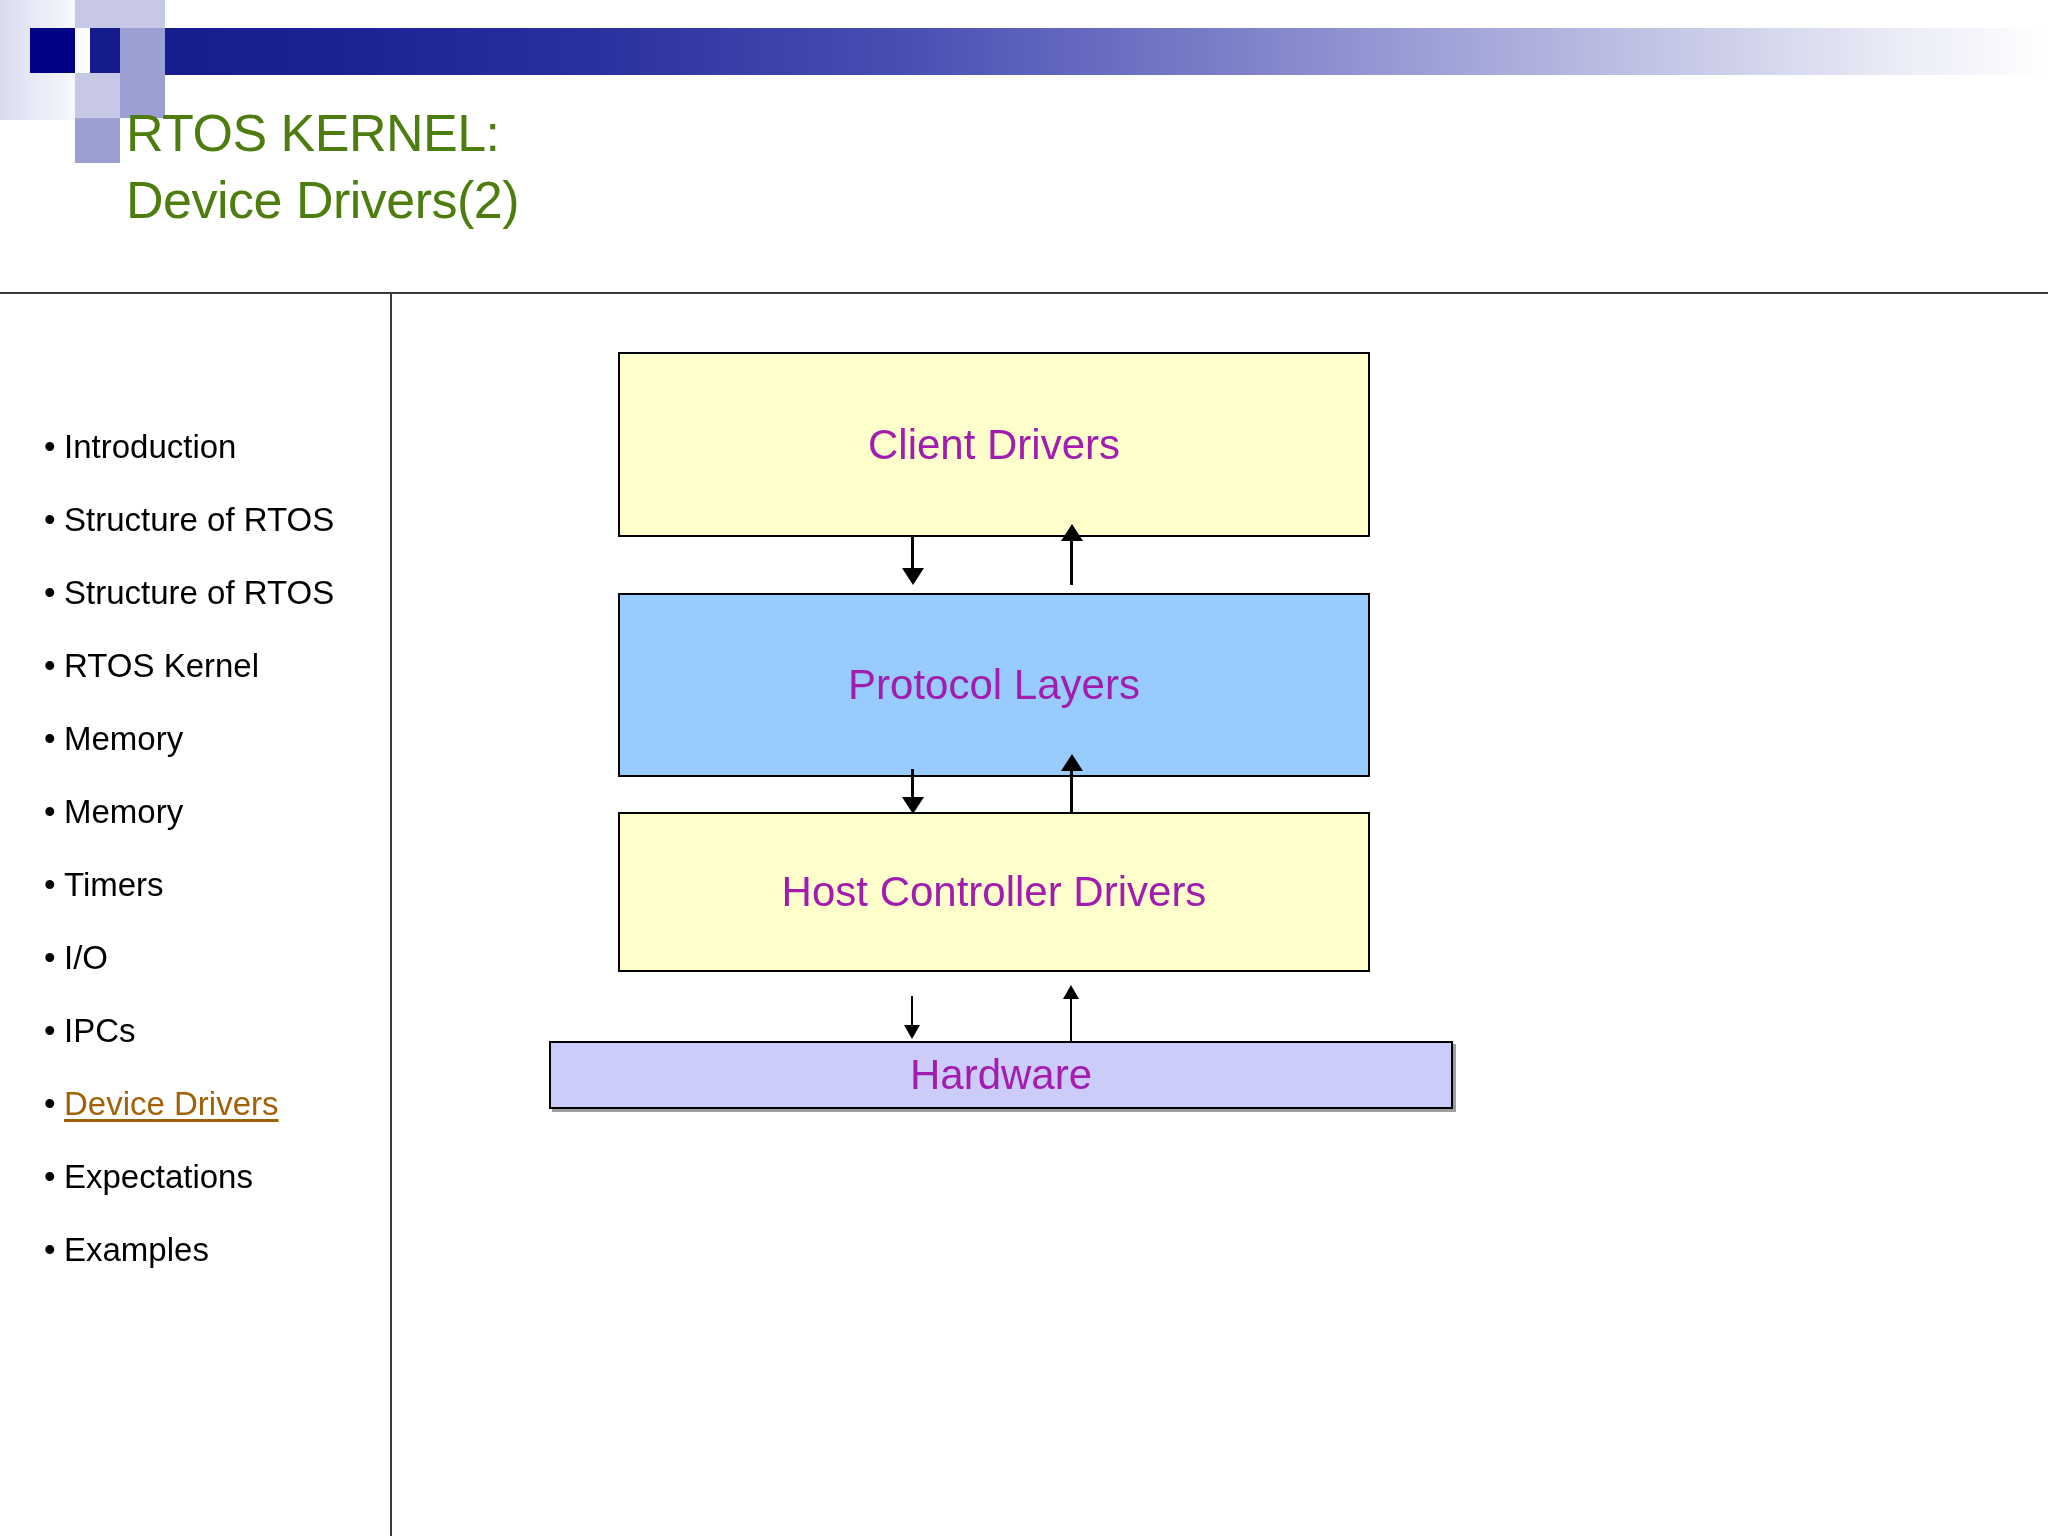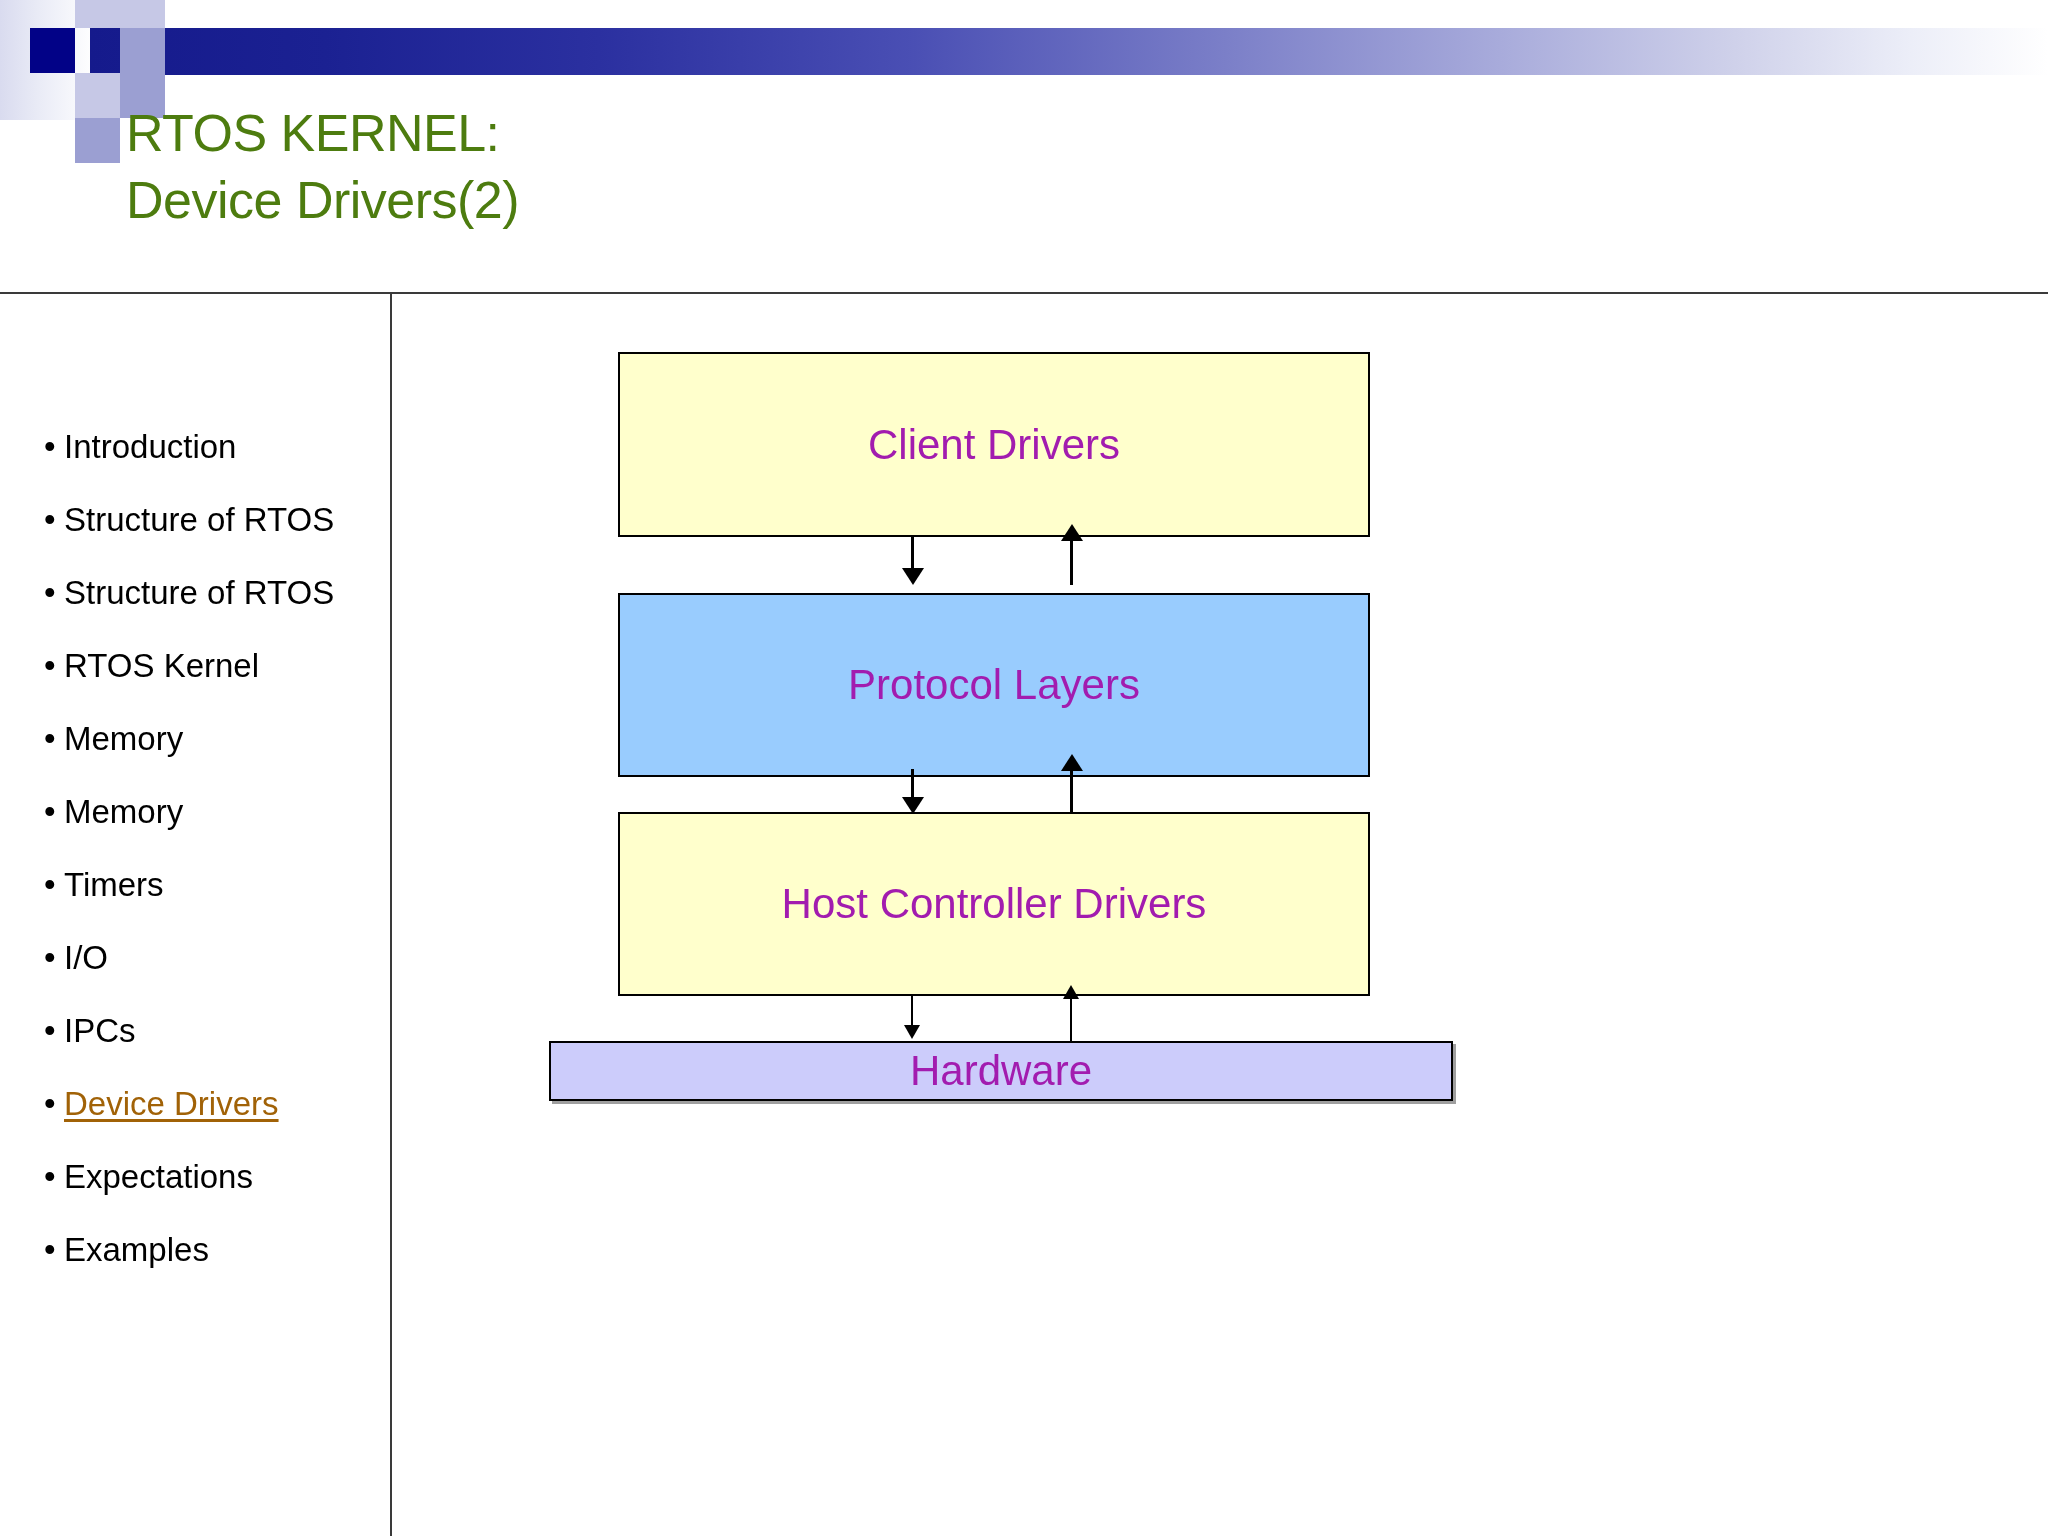--- a/index.html
+++ b/index.html
@@ -138,7 +138,7 @@
     margin-top: 8px;
   }
   #box-host {
-    left: 228px; top: 520px; width: 752px; height: 184px;
+    left: 228px; top: 520px; width: 752px; height: 160px;
     background: #ffffcc;
   }
   #box-hardware {

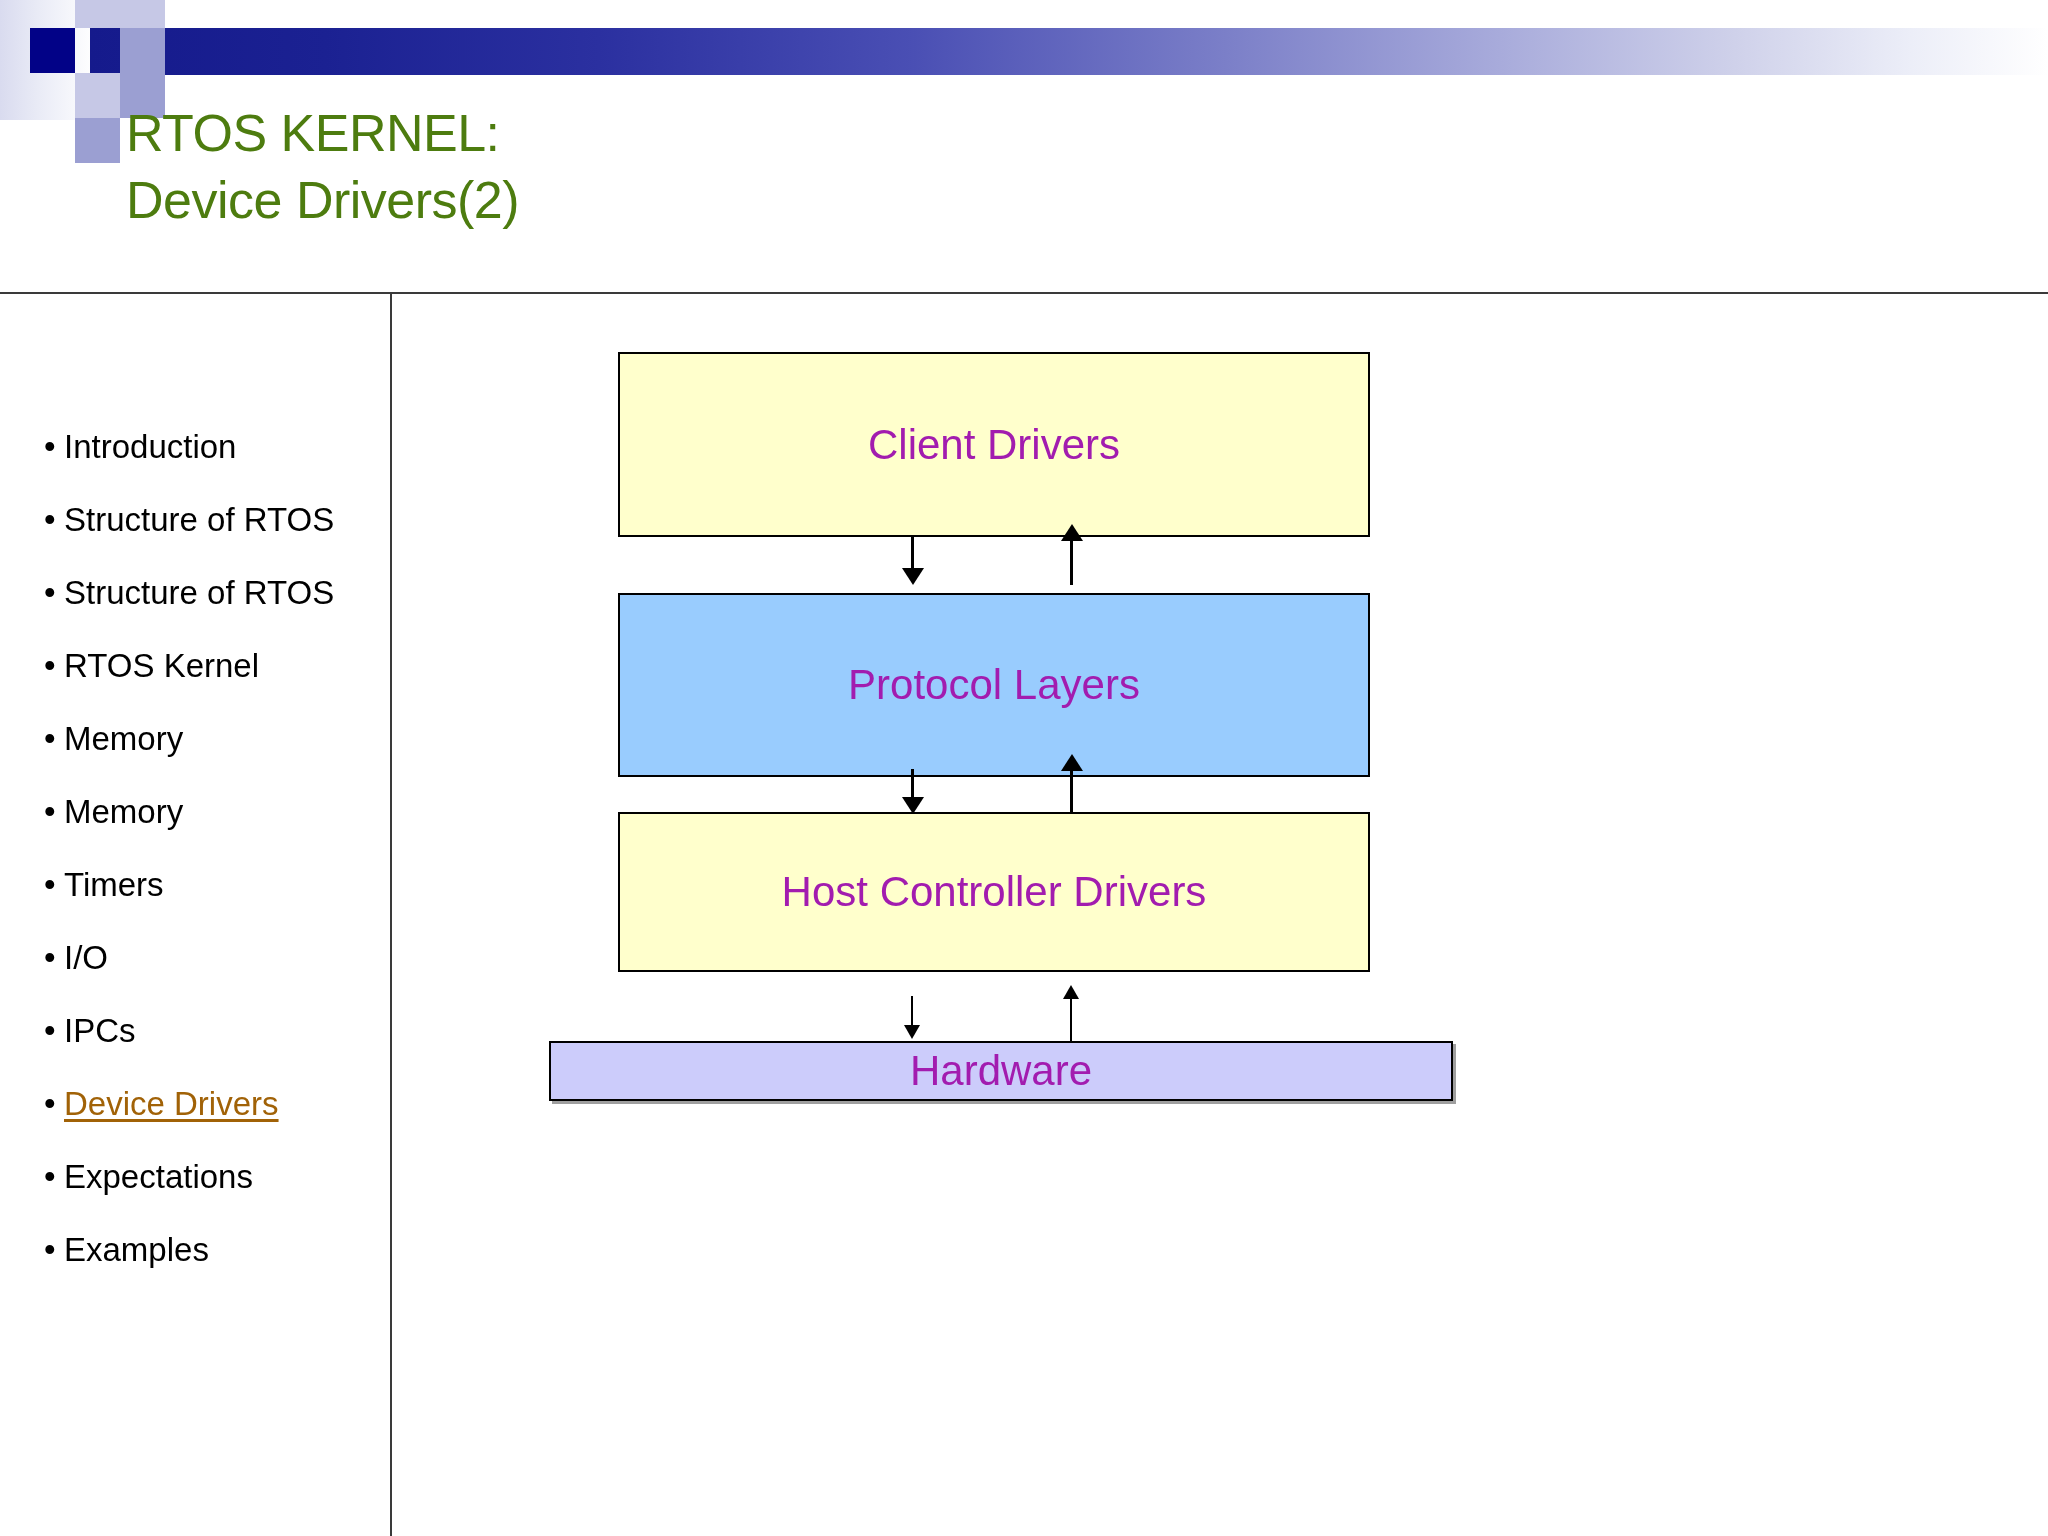--- a/index.html
+++ b/index.html
@@ -142,7 +142,7 @@
     background: #ffffcc;
   }
   #box-hardware {
-    left: 159px; top: 749px; width: 904px; height: 60px;
+    left: 159px; top: 749px; width: 904px; height: 68px;
     background: #ccccfb;
     box-shadow: 3px 3px 0 rgba(80,80,80,0.55);
   }

